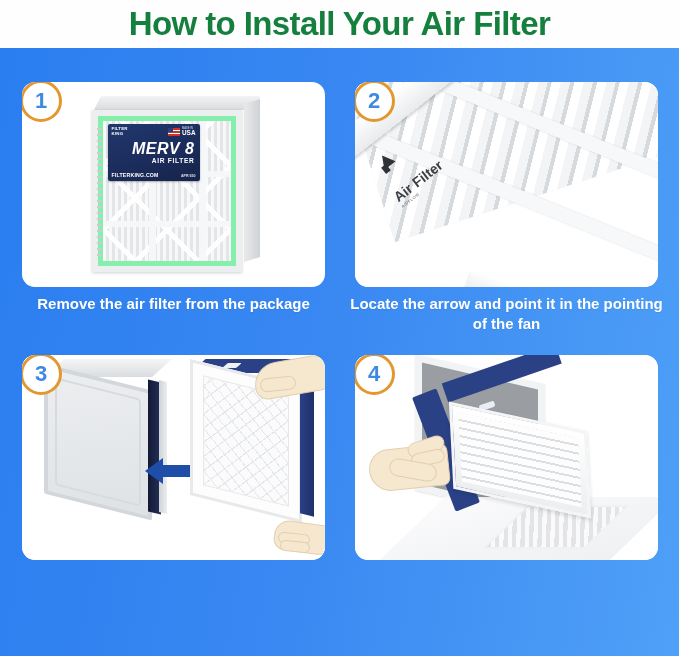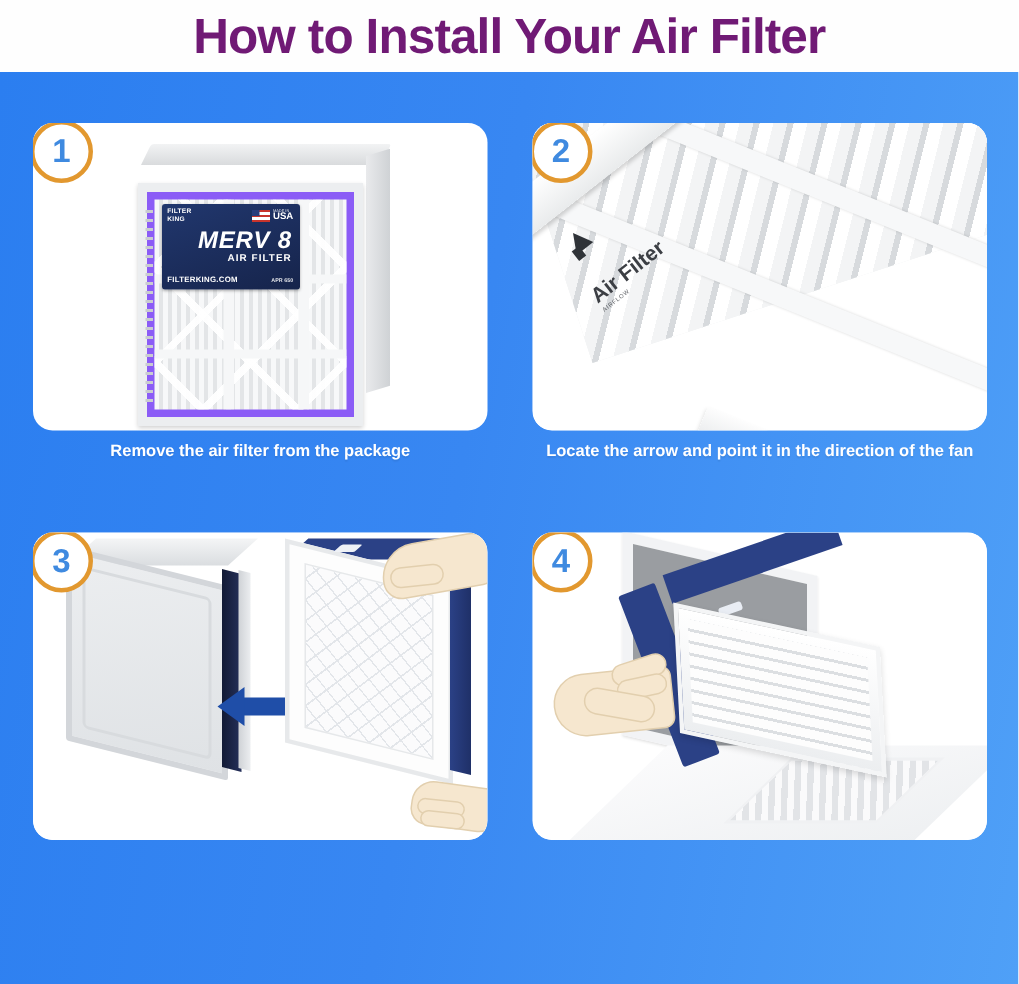--- a/index.html
+++ b/index.html
@@ -16,7 +16,7 @@
     background:#fefefe;display:flex;align-items:center;justify-content:center;
   }
   .title-text{
-    font-size:33px;font-weight:bold;color:#701a75;
+    font-size:33px;font-weight:bold;color:#15803d;
     letter-spacing:-0.6px;white-space:nowrap;line-height:1;
     margin-top:-2px;
   }

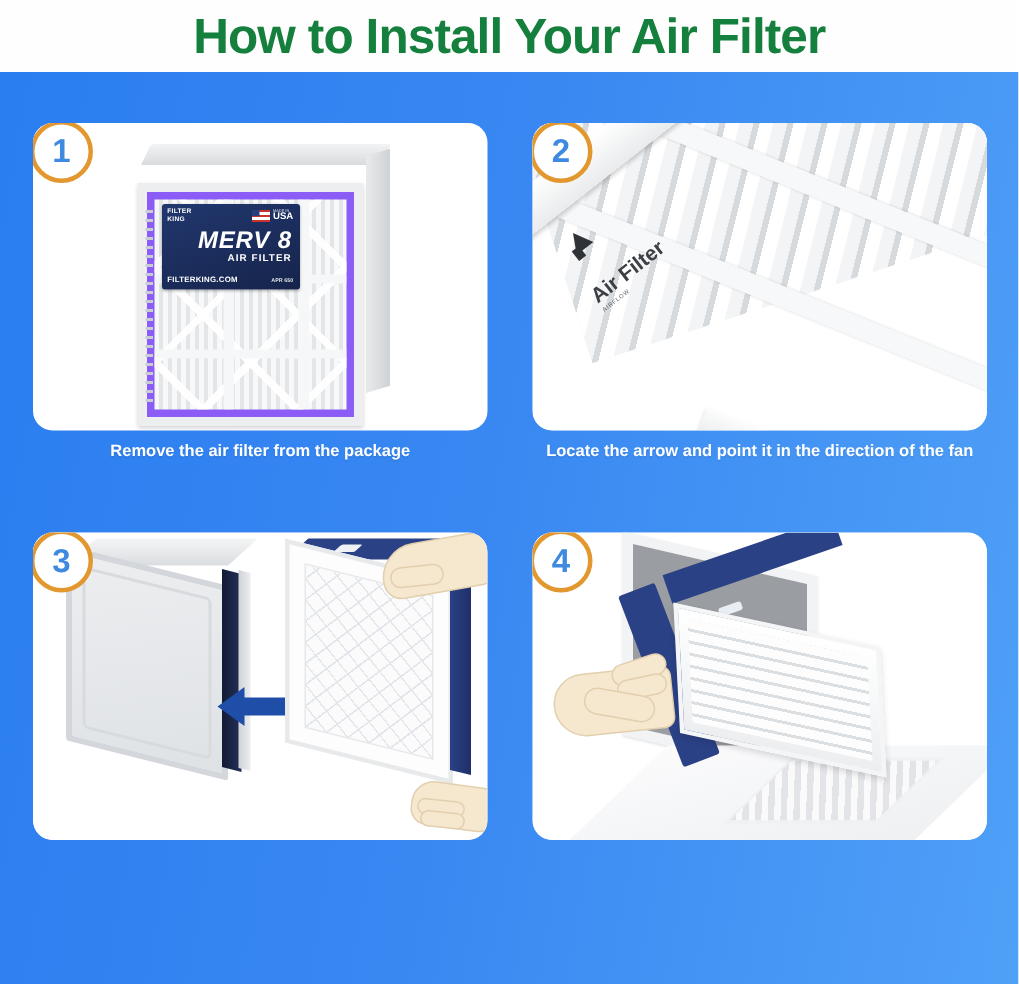--- a/index.html
+++ b/index.html
@@ -72,8 +72,8 @@
     transform:skewY(-17deg);transform-origin:top left;
   }
   .prod-face{
-    position:absolute;left:4px;top:26px;width:150px;height:162px;
-    background:#8b5cf6;border:6px solid #eceef0;box-sizing:border-box;
+    position:absolute;left:4px;top:14px;width:150px;height:162px;
+    background:#86efac;border:6px solid #eceef0;box-sizing:border-box;
     box-shadow:0 1px 3px rgba(0,0,0,.18);
   }
   .pleat{

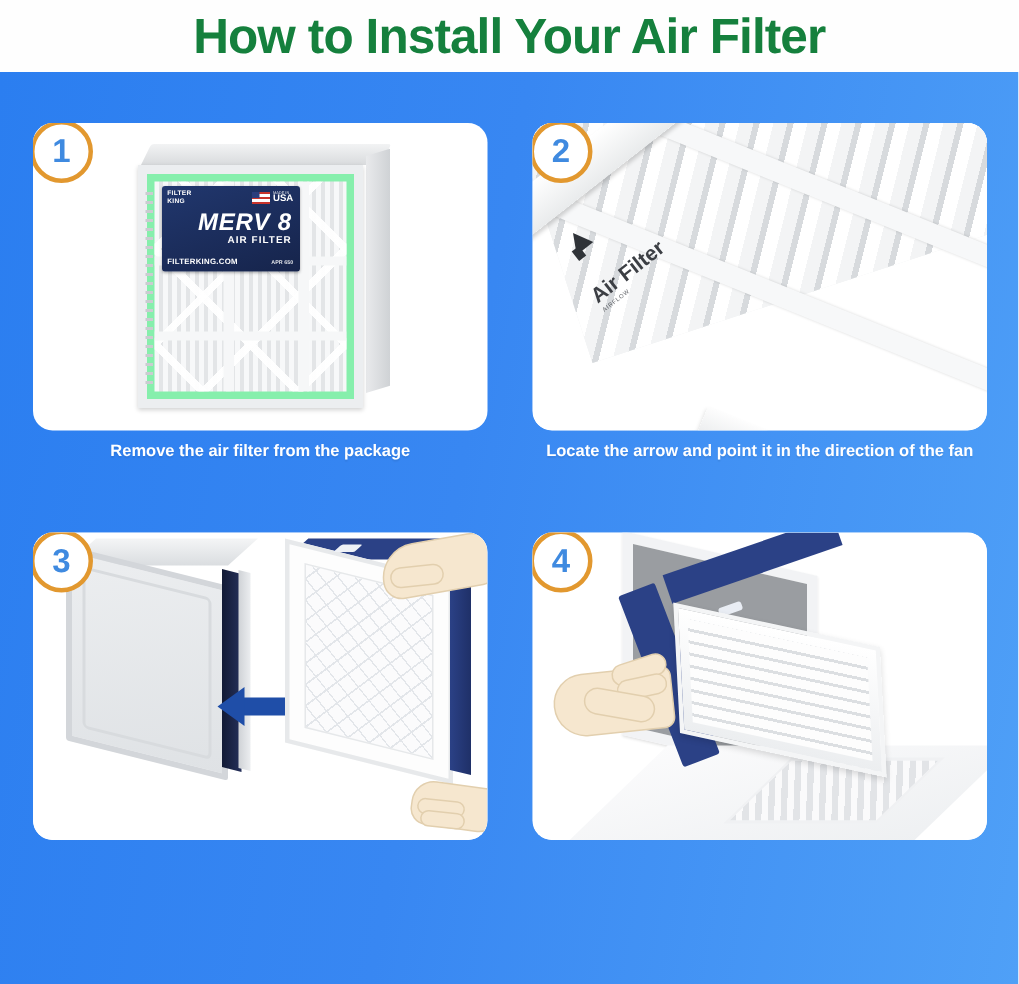--- a/index.html
+++ b/index.html
@@ -53,7 +53,7 @@
 
   .caption{
     position:absolute;left:-6px;top:212px;width:315px;
-    color:#ffffff;font-size:11px;font-weight:bold;
+    color:#ffffff;font-size:15px;font-weight:bold;
     text-align:center;line-height:1.35;
     text-shadow:0 1px 1px rgba(0,0,0,.08);
   }

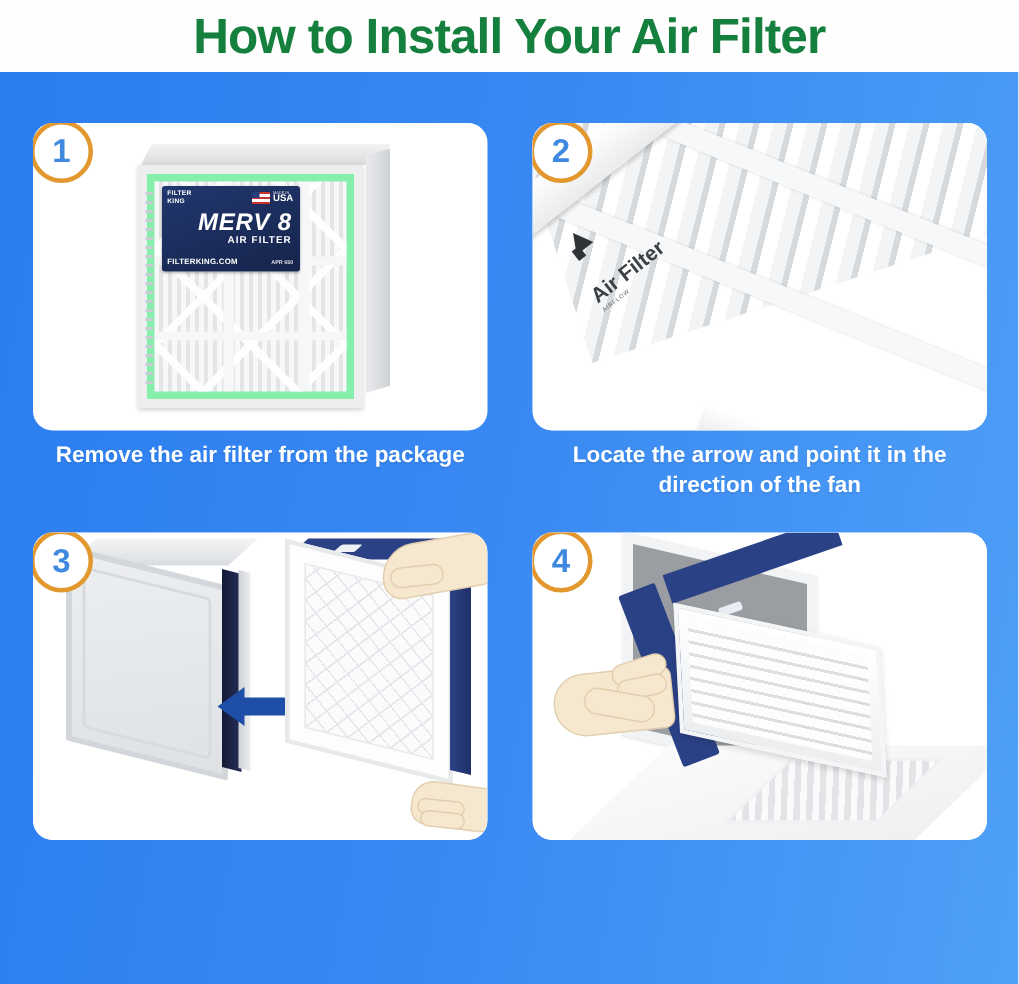--- a/index.html
+++ b/index.html
@@ -343,7 +343,7 @@
         </div>
         <div class="badge">2</div>
       </div>
-      <div class="caption">Locate the arrow and point it in the direction of the fan</div>
+      <div class="caption">Locate the arrow and point it in the pointing of the fan</div>
     </div>
 
     <div class="step step3">

